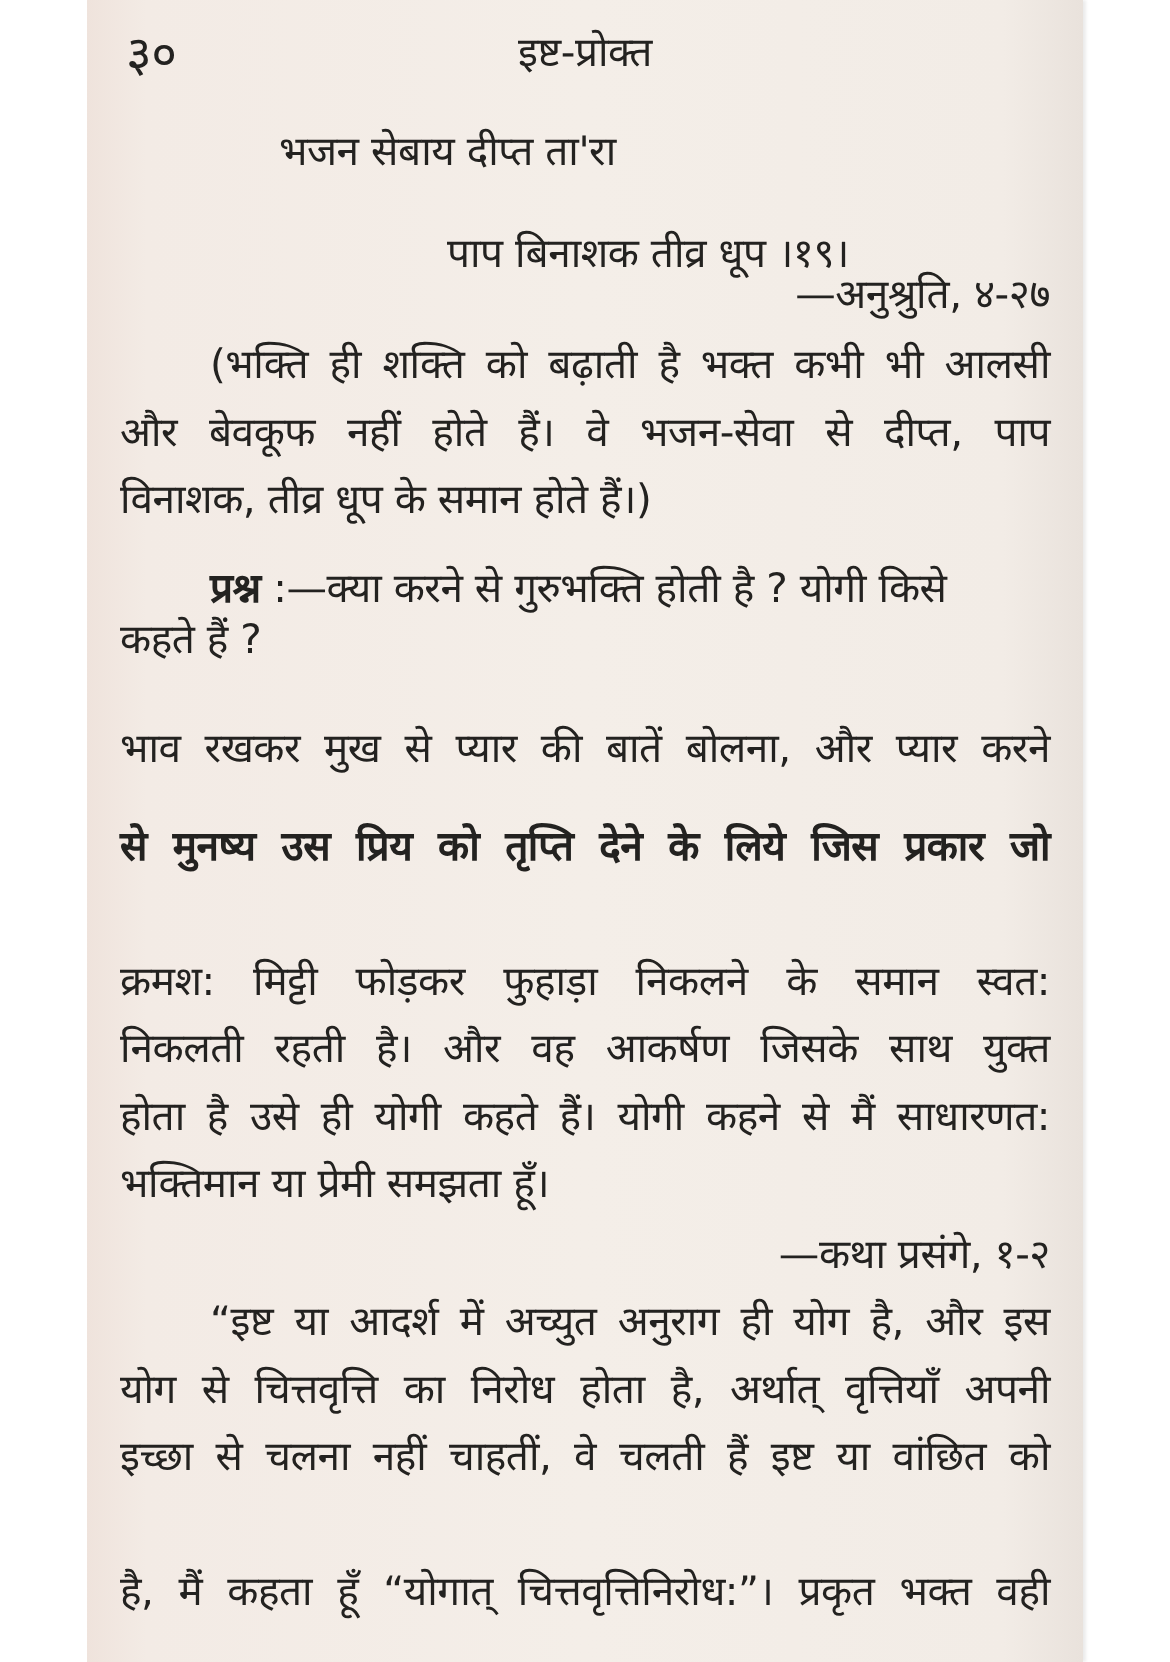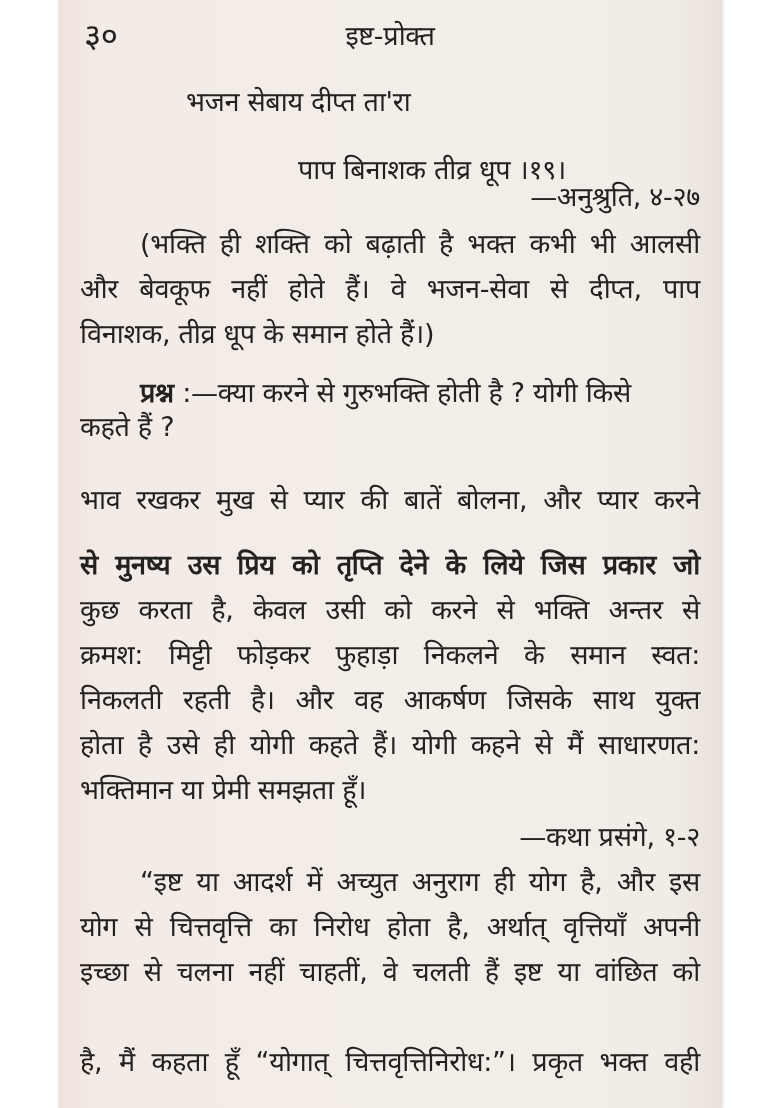--- a/index.html
+++ b/index.html
@@ -48,7 +48,6 @@
 
   <div class="line justify" style="top:482px;">भाव रखकर मुख से प्यार की बातें बोलना, और प्यार करने</div>
   <div class="line justify" style="top:547px;font-weight:bold;">से मुनष्य उस प्रिय को तृप्ति देने के लिये जिस प्रकार जो</div>
-  <div class="line justify" style="top:592px;">कुछ करता है, केवल उसी को करने से भक्ति अन्तर से</div>
   <div class="line justify" style="top:637px;">क्रमश: मिट्टी फोड़कर फुहाड़ा निकलने के समान स्वत:</div>
   <div class="line justify" style="top:682px;">निकलती रहती है। और वह आकर्षण जिसके साथ युक्त</div>
   <div class="line justify" style="top:727px;">होता है उसे ही योगी कहते हैं। योगी कहने से मैं साधारणत:</div>

